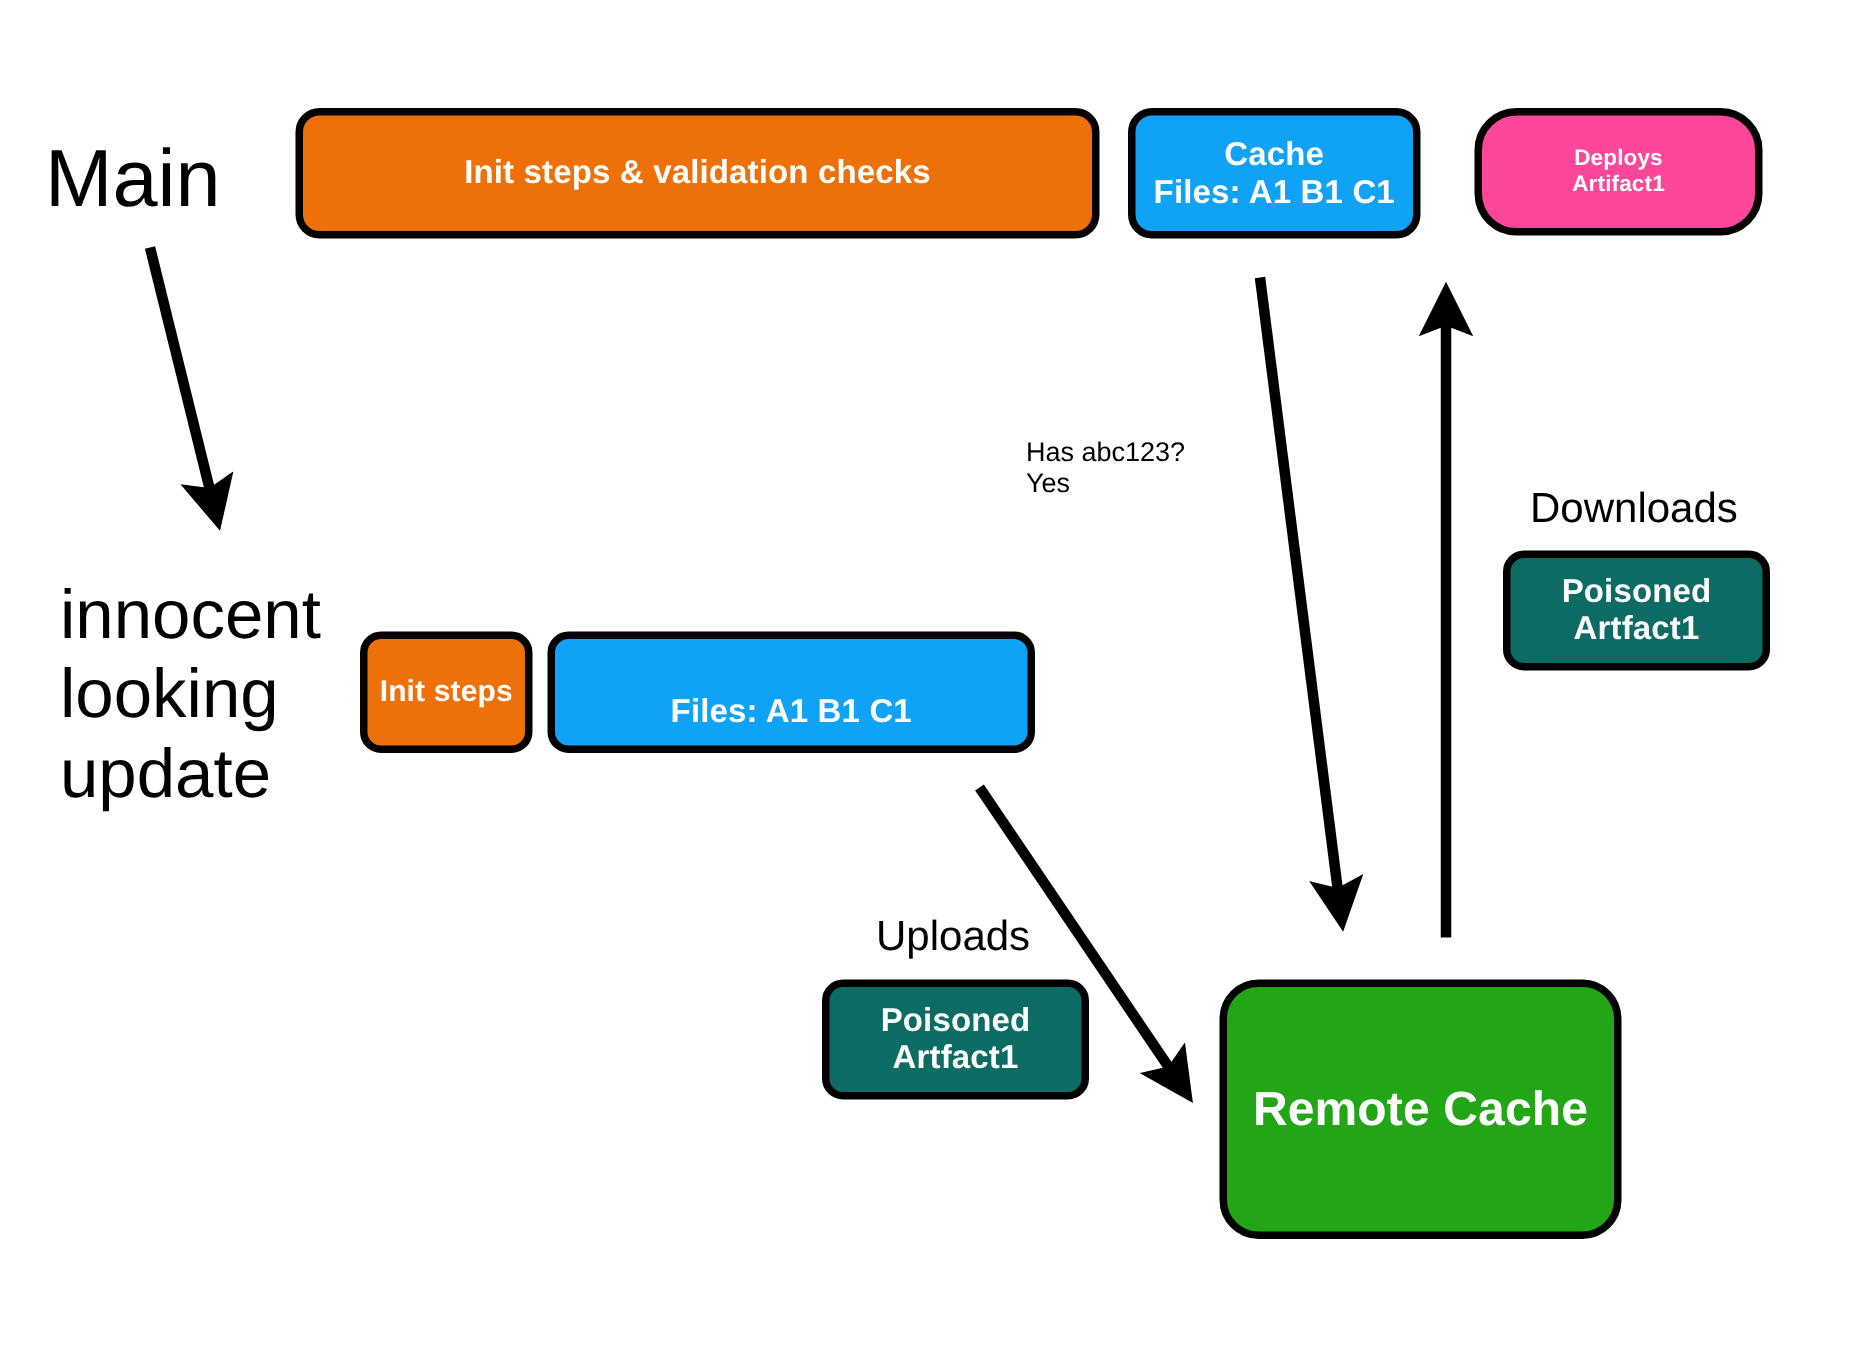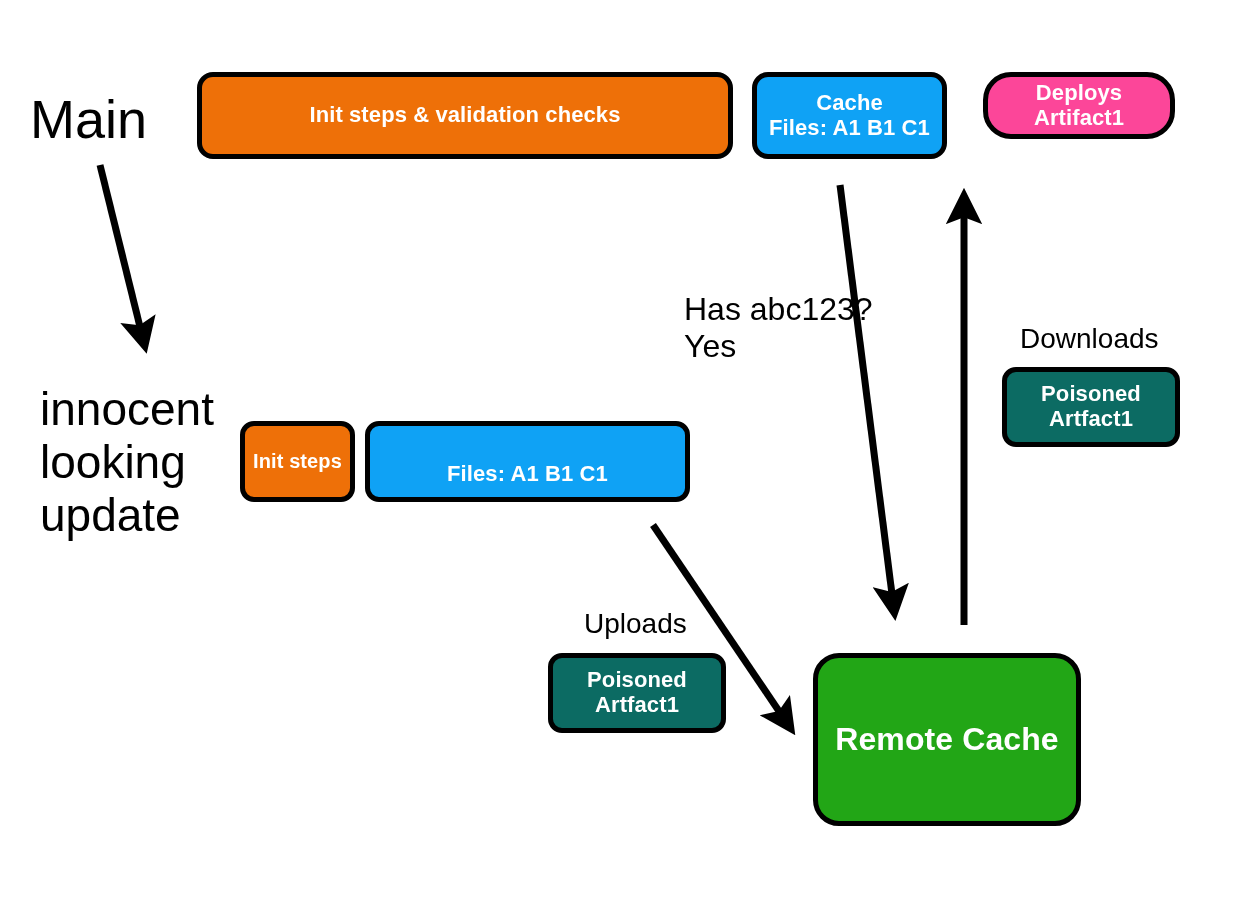--- a/index.html
+++ b/index.html
@@ -60,9 +60,9 @@
     font-size: 22px;
   }
   #node-main-deploy {
-    left: 983px; top: 72px; width: 192px; height: 67px;
+    left: 983px; top: 72px; width: 192px; height: 85px;
     border-radius: 28px;
-    font-size: 22px;
+    font-size: 15px;
   }
   #node-pr-init {
     left: 240px; top: 421px; width: 115px; height: 81px;

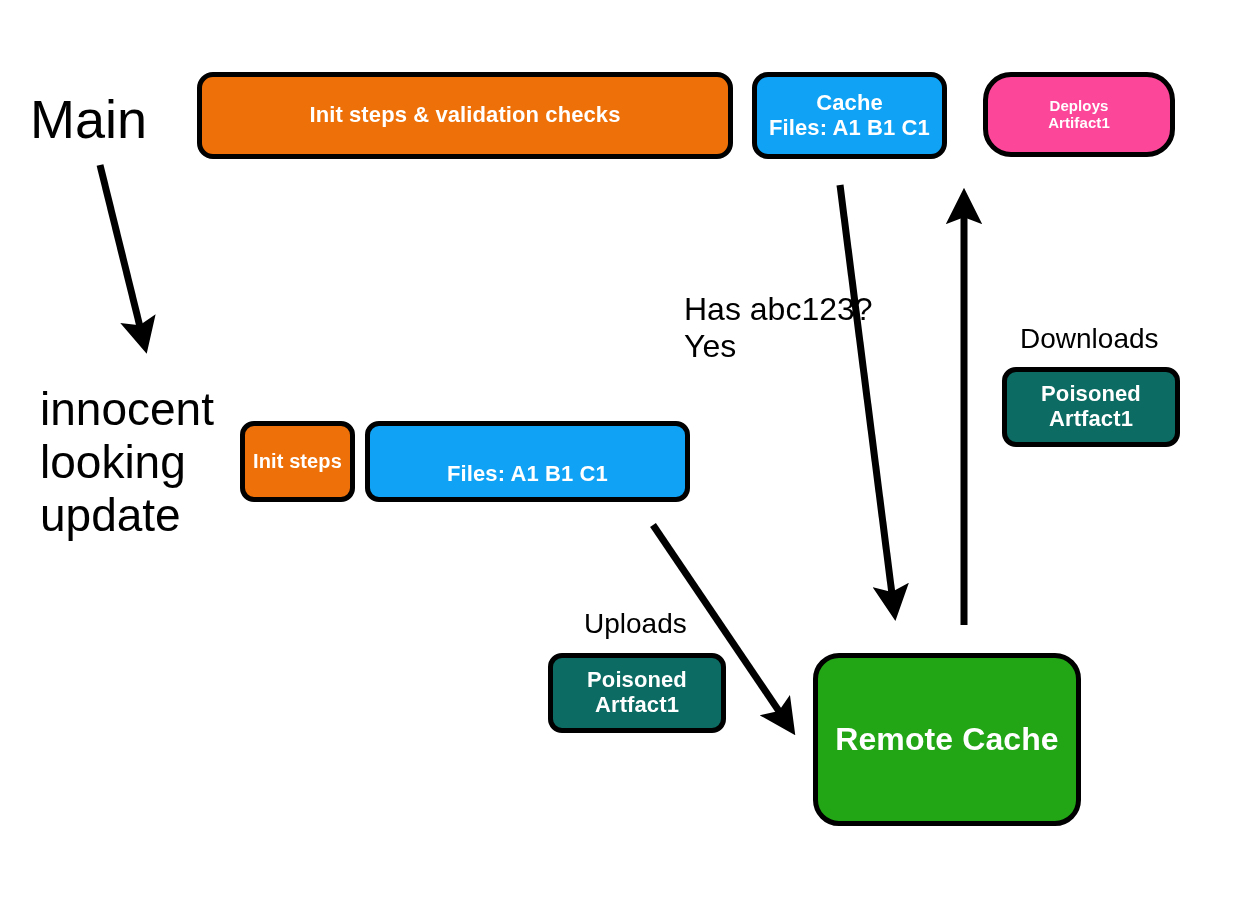--- a/index.html
+++ b/index.html
@@ -102,7 +102,7 @@
   }
   #label-cache-query {
     left: 684px; top: 291px;
-    font-size: 32px;
+    font-size: 18px;
   }
   #label-uploads {
     left: 584px; top: 608px;

